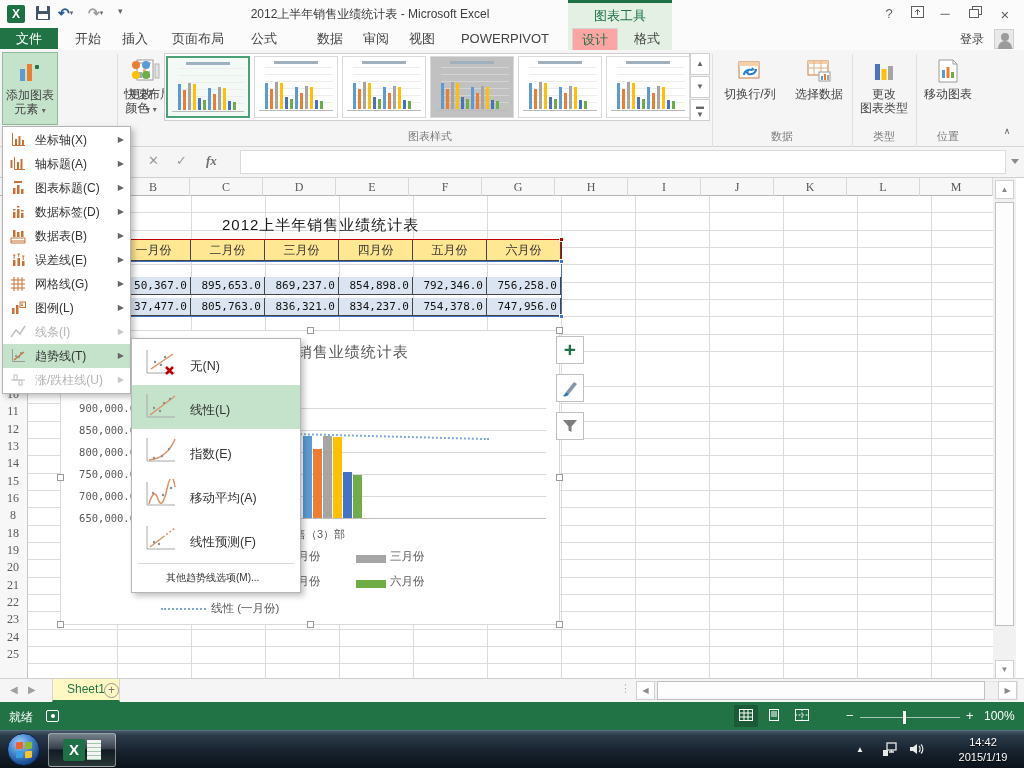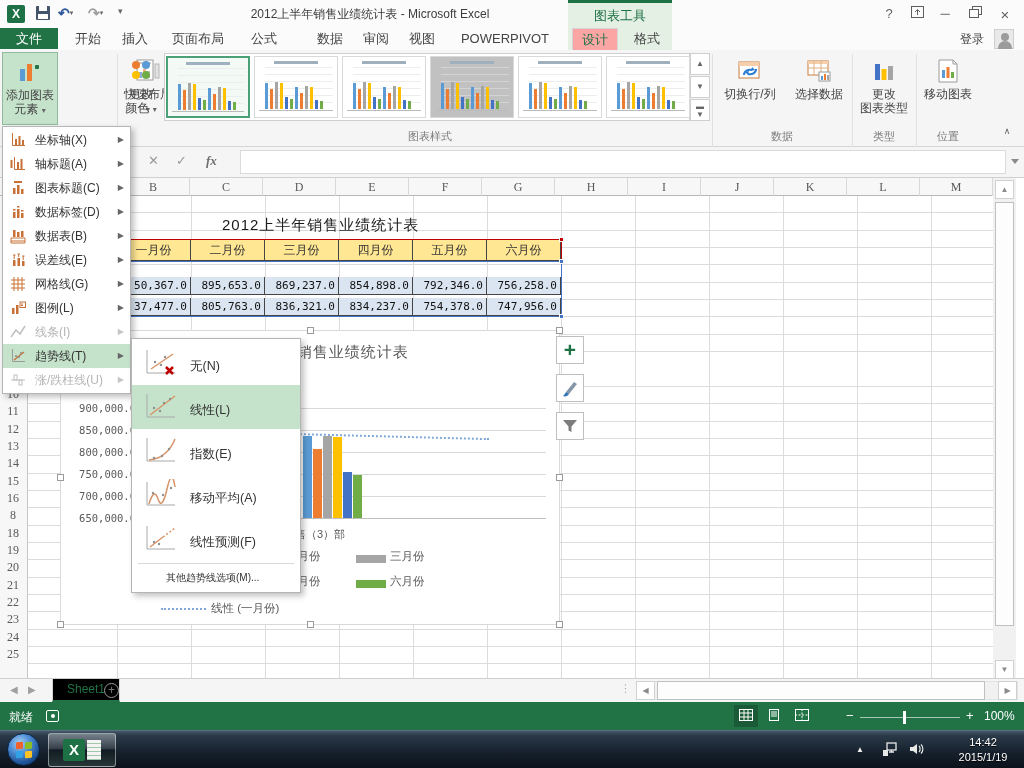--- a/index.html
+++ b/index.html
@@ -128,7 +128,7 @@
   
   #tabsrow{position:absolute;left:0;top:678px;width:1024px;height:24px;background:#f5f5f5;border-top:1px solid #cfcfcf;}
   .tabnav{position:absolute;top:5px;font-size:10px;color:#a0a0a0;}
-  #sheet-tab{position:absolute;left:52px;top:0;height:23px;background:#000000;border-left:1px solid #d5d5d5;border-right:1px solid #d5d5d5;border-bottom:2px solid #217346;color:#217346;font-size:12px;padding:0 14px;line-height:21px;}
+  #sheet-tab{position:absolute;left:52px;top:0;height:23px;background:#fef9c3;border-left:1px solid #d5d5d5;border-right:1px solid #d5d5d5;border-bottom:2px solid #217346;color:#217346;font-size:12px;padding:0 14px;line-height:21px;}
   #newsheet{position:absolute;left:104px;top:4px;width:15px;height:15px;border:1px solid #9a9a9a;border-radius:50%;color:#767676;font-size:12px;line-height:13px;text-align:center;}
   #splitdots{position:absolute;left:620px;top:3px;color:#b0b0b0;font-size:11px;letter-spacing:1px;}
   #hscroll-left{left:636px;top:2px;}

